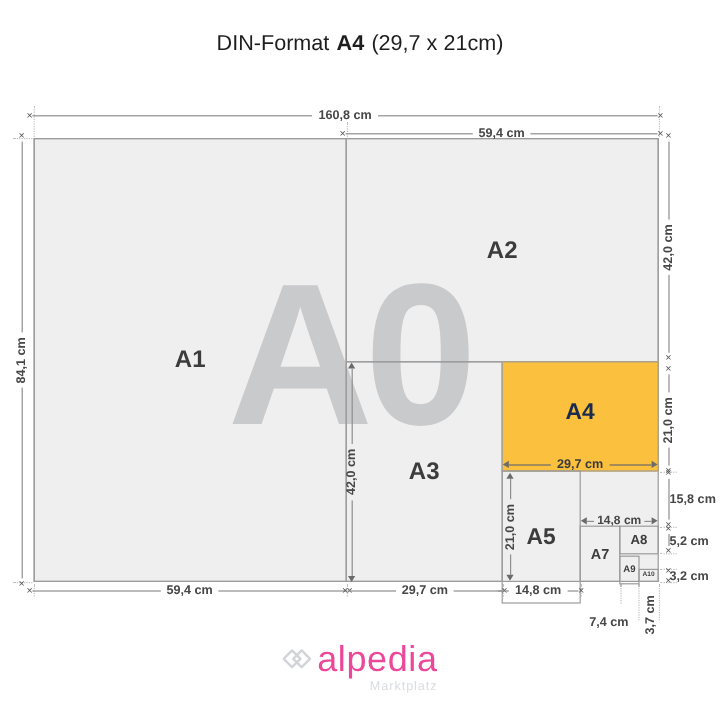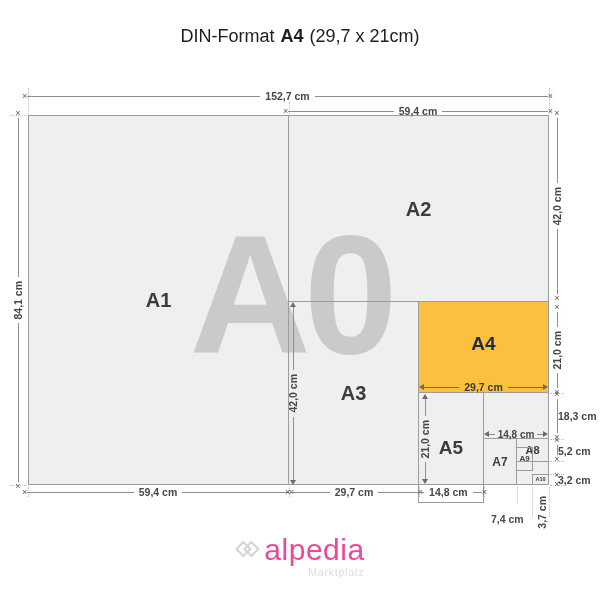--- a/index.html
+++ b/index.html
@@ -109,7 +109,7 @@
   <div class="dim-h" style="left:22px;top:90px;width:531px;height:12px;">
     <span class="xm">×</span>
       <i class="ln"></i>
-    <span class="tx">152,7 cm</span>
+    <span class="tx">160,8 cm</span>
     <i class="ln"></i>
       <span class="xm">×</span>
   </div>

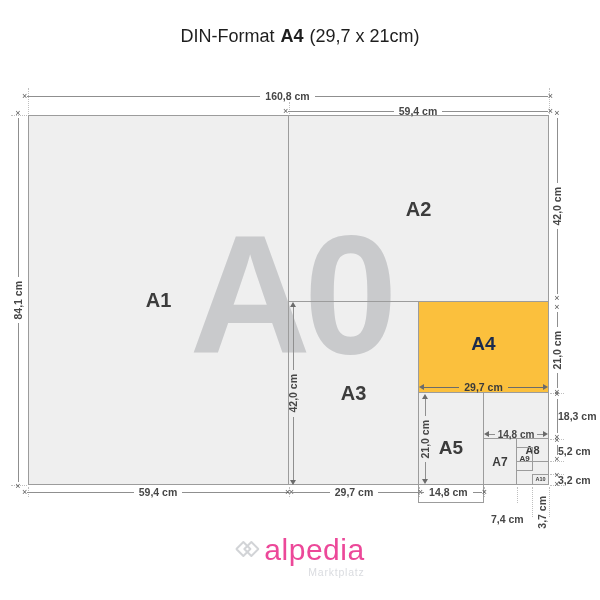--- a/index.html
+++ b/index.html
@@ -148,7 +148,7 @@
       <i class="ln"></i>
       <span class="xm">×</span>
   </div>
-  <span class="side-label" style="left:558px;top:410px;">18,3 cm</span>
+  <span class="side-label" style="left:558px;top:410px;">15,8 cm</span>
   <div class="tickline" style="left:551px;top:436px;width:12px;height:28px;">
     <span class="xm">×</span>
       <i class="ln"></i>

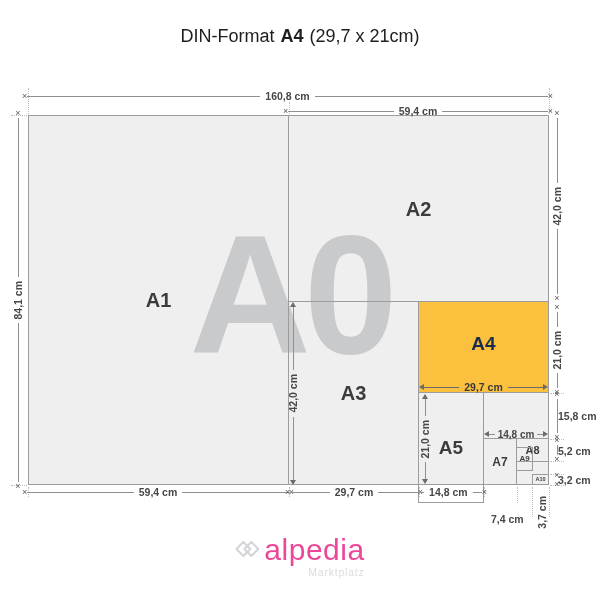--- a/index.html
+++ b/index.html
@@ -99,7 +99,7 @@
   <div class="paper-box" style="left:516px;top:438px;width:33px;height:24px;">
     <span class="fmt-label" style="font-size:11px;">A8</span>
   </div>
-  <div class="paper-box" style="left:516px;top:447px;width:17px;height:24px;">
+  <div class="paper-box" style="left:516px;top:463px;width:17px;height:24px;">
     <span class="fmt-label" style="font-size:8px;">A9</span>
   </div>
   <div class="paper-box" style="left:532px;top:474px;width:17px;height:11px;">

